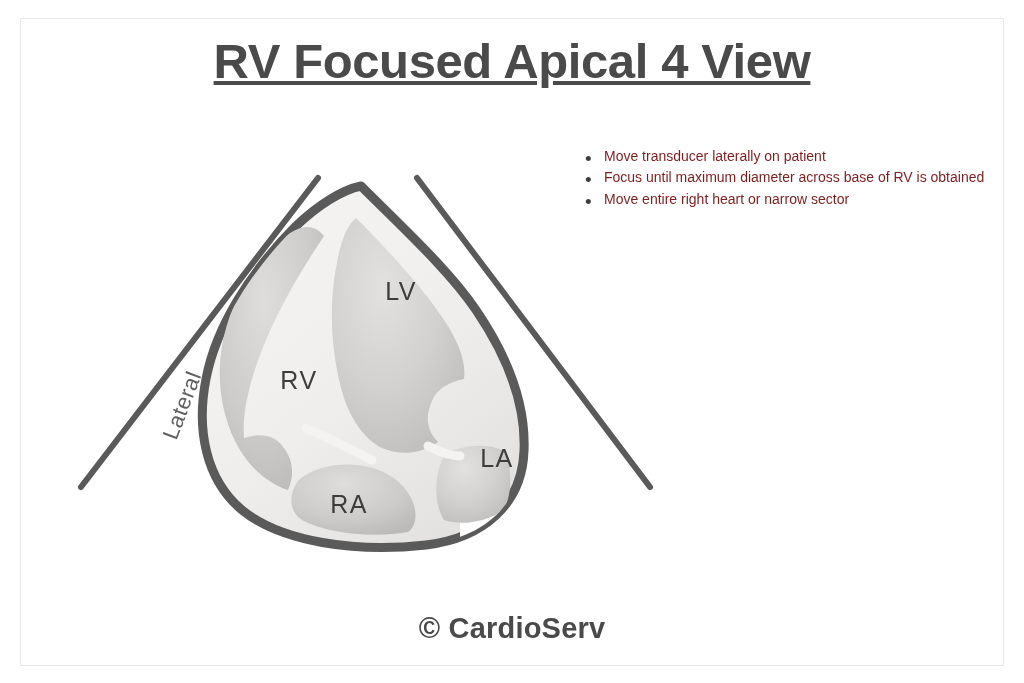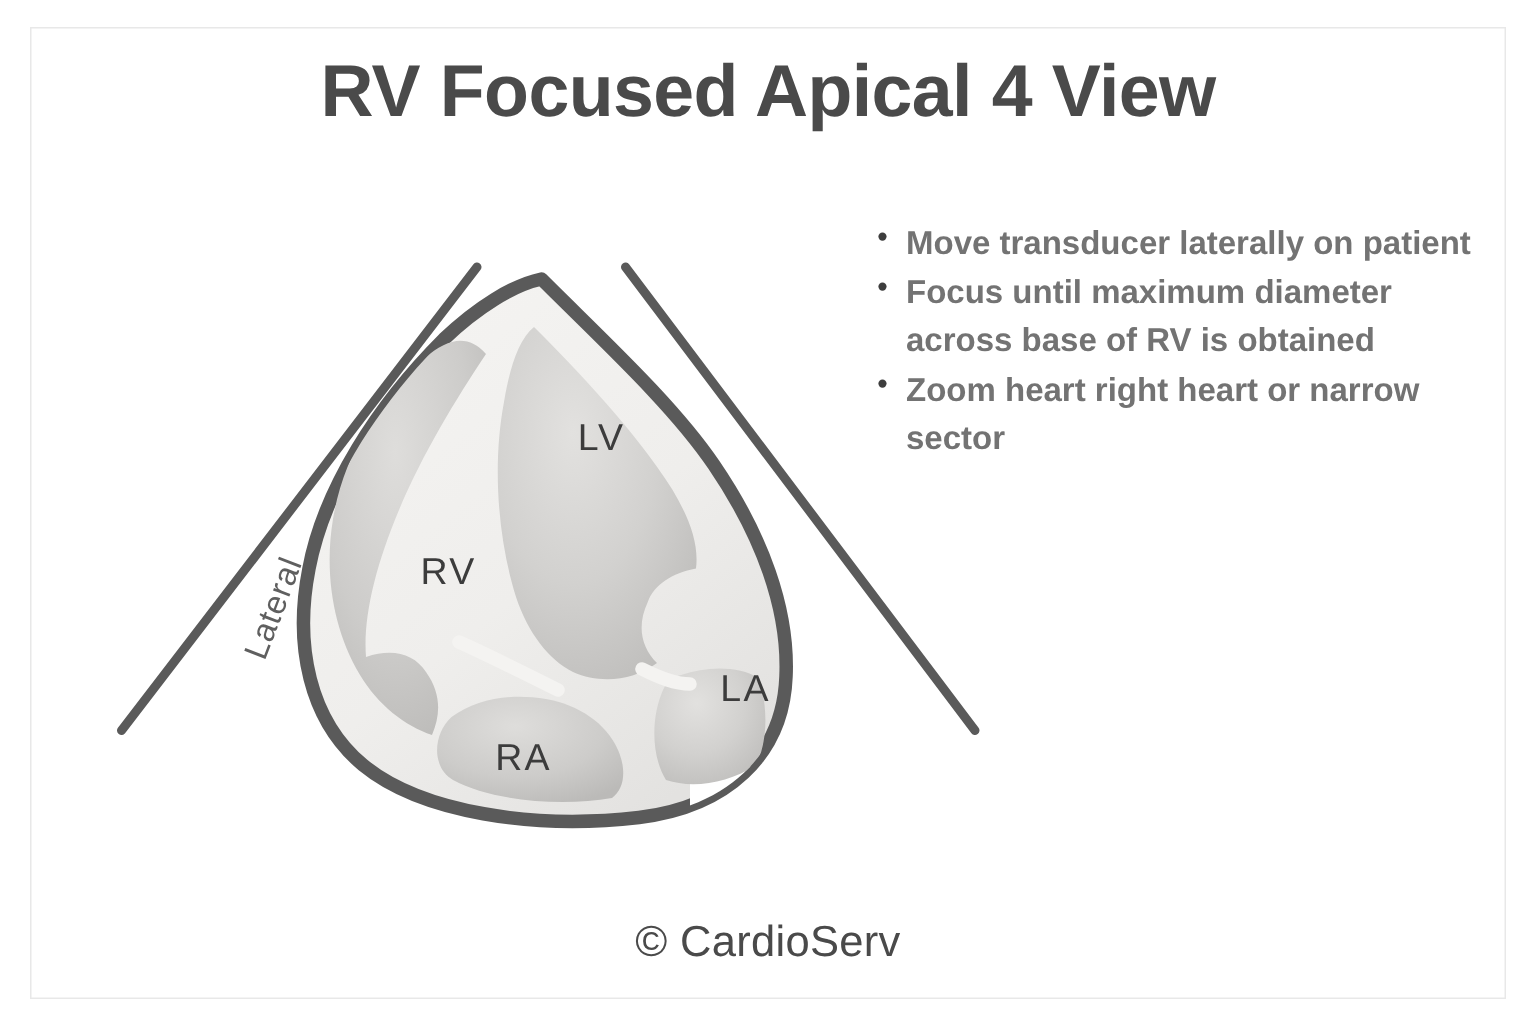--- a/index.html
+++ b/index.html
@@ -41,6 +41,7 @@
     color: #4a4a4a;
     letter-spacing: -0.4px;
     line-height: 1.15;
+    text-decoration: underline;
   }
   #bullet-panel {
     position: absolute;

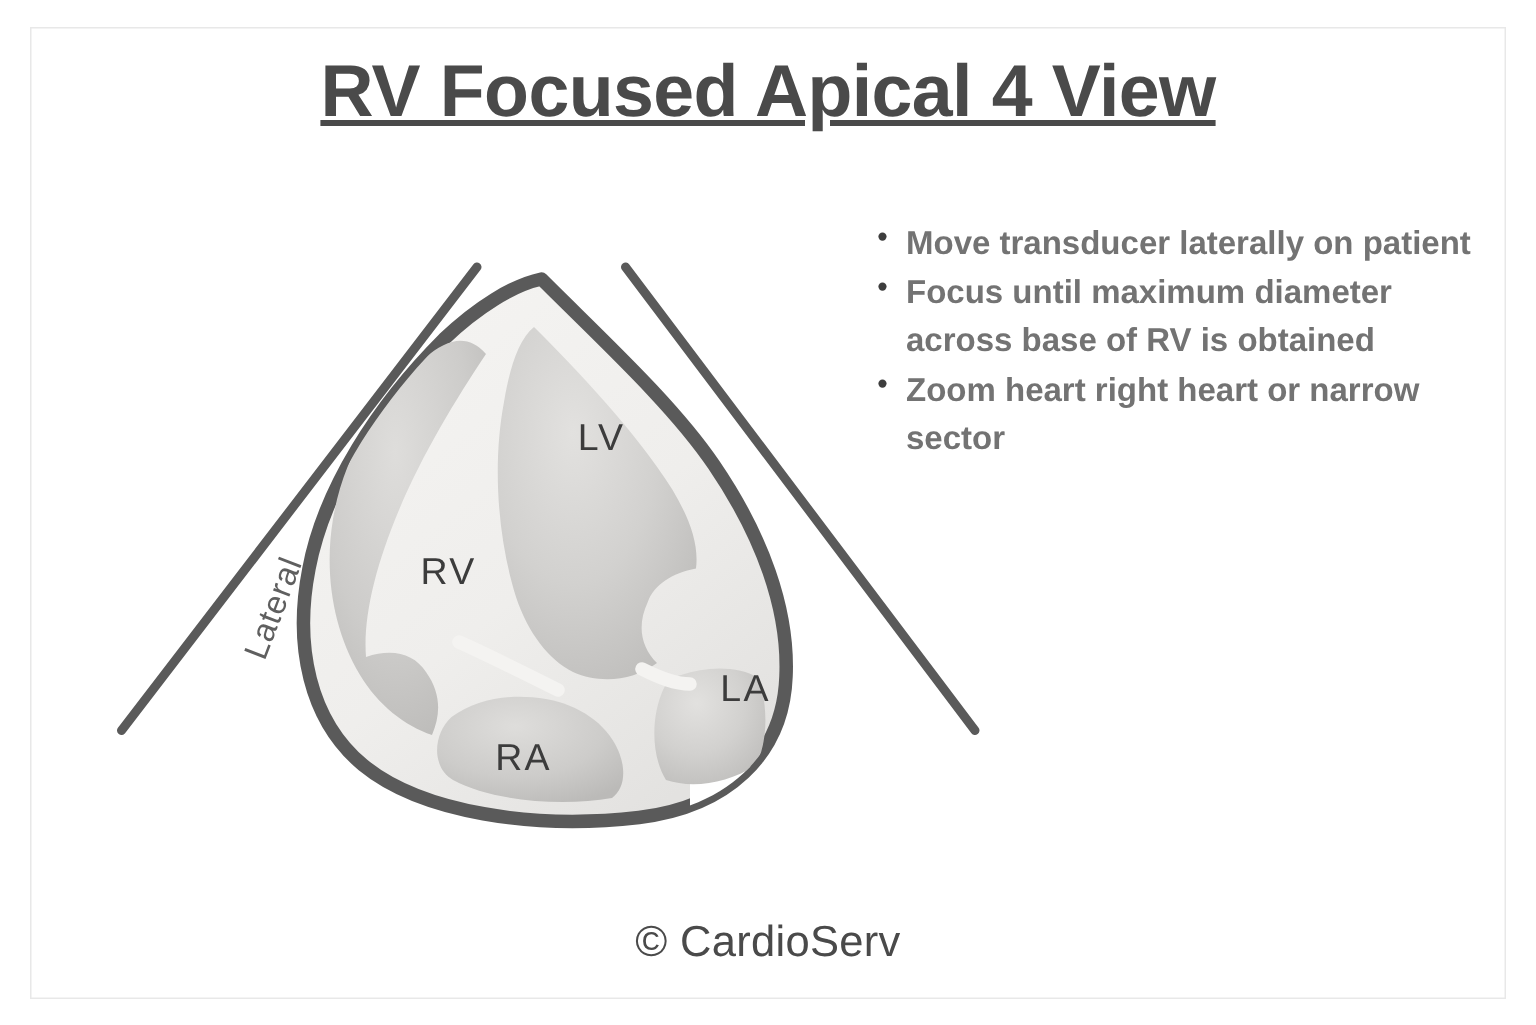--- a/index.html
+++ b/index.html
@@ -56,9 +56,9 @@
   }
   #bullet-list li {
     position: relative;
-    font-size: 22px;
-    font-weight: bold;
-    color: #737373;
+    font-size: 14px;
+    font-weight: normal;
+    color: #7f1d1d;
     line-height: 1.46;
     margin: 0 0 1px 0;
     padding-left: 2px;

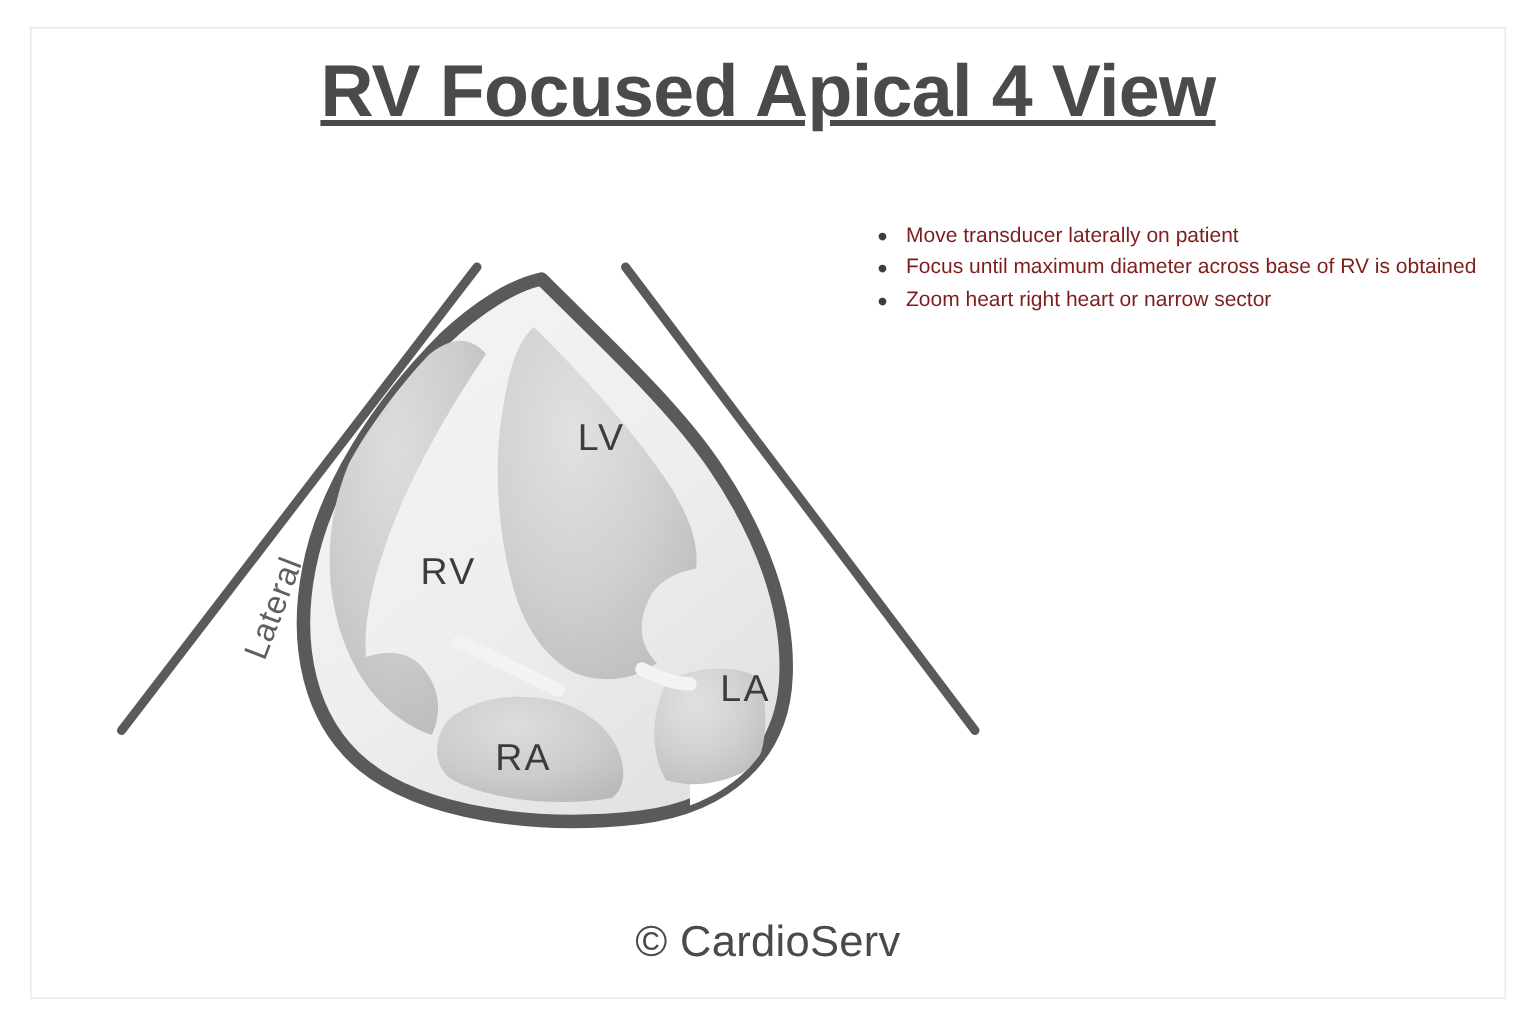--- a/index.html
+++ b/index.html
@@ -218,7 +218,7 @@
     <ul id="bullet-list">
       <li>Move transducer laterally on patient</li>
       <li>Focus until maximum diameter across base of RV is obtained</li>
-      <li>Zoom heart right heart or narrow sector</li>
+      <li>Move entire right heart or narrow sector</li>
     </ul>
   </div>
 

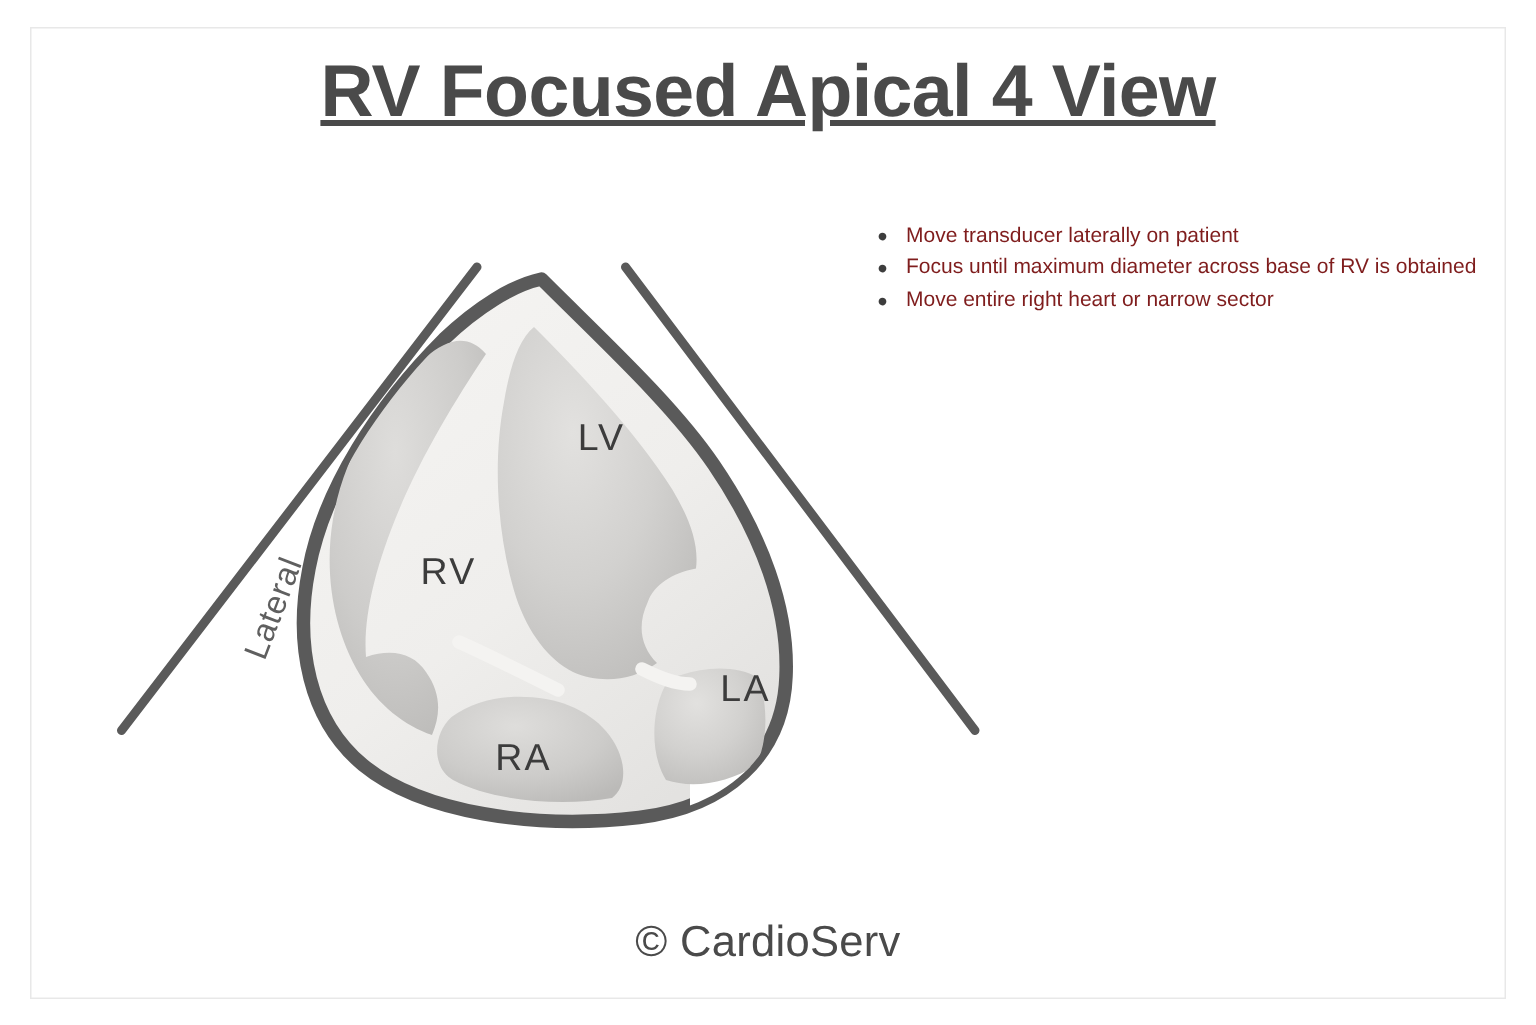--- a/index.html
+++ b/index.html
@@ -92,6 +92,7 @@
     font-size: 29px;
     color: #4a4a4a;
     letter-spacing: 0.2px;
+    font-weight: bold;
   }
   .chamber-label {
     font-family: "Liberation Sans", sans-serif;

